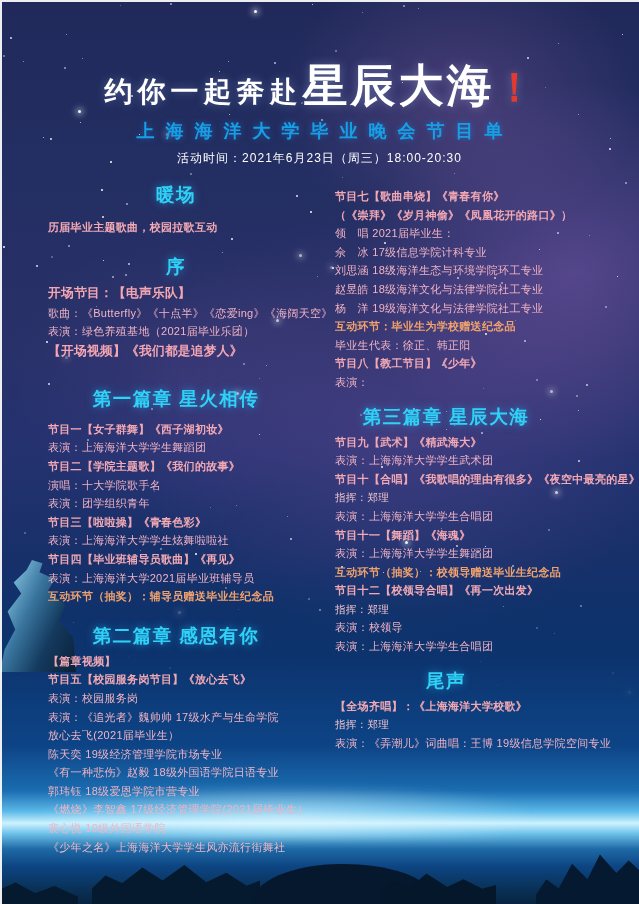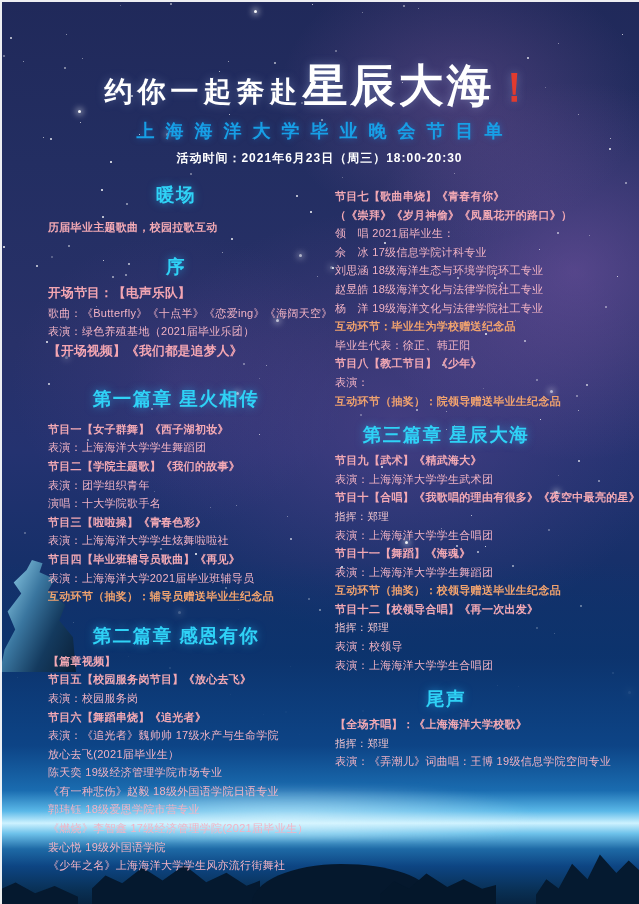--- a/index.html
+++ b/index.html
@@ -50,7 +50,7 @@
   .title .ex { font-size:40px; color:#e23b2e; font-family:"Liberation Sans",sans-serif; }
   .subtitle { position:absolute; top:119px; width:100%; font-size:18px; font-weight:bold;
     color:#179fe6; letter-spacing:11px; text-indent:11px; text-shadow:0 0 6px rgba(30,140,230,.5); }
-  .time { position:absolute; top:150px; width:100%; font-size:12px; font-weight:bold; color:#fff; letter-spacing:1px; }
+  .time { position:absolute; top:150px; width:100%; font-size:12px; font-weight:normal; color:#fff; letter-spacing:1px; }
 
   
   .col { position:absolute; z-index:5; }

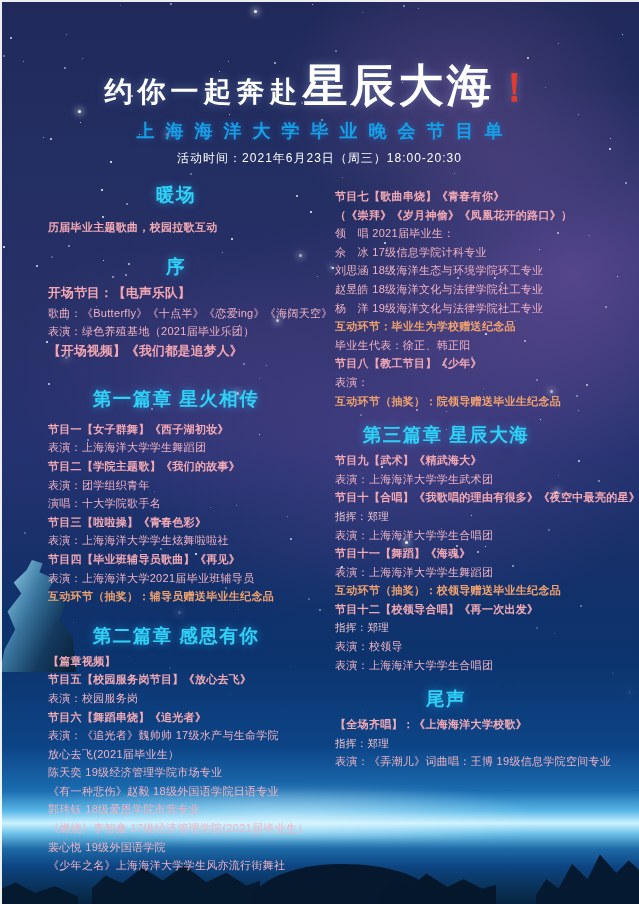--- a/index.html
+++ b/index.html
@@ -334,7 +334,6 @@
     <p class="line normal">毕业生代表：徐正、韩正阳</p>
     <p class="line item">节目八【教工节目】《少年》</p>
     <p class="line normal">表演：</p>
-    <p class="line highlight">互动环节（抽奖）：院领导赠送毕业生纪念品</p>
 
     <div class="sec-heading mt-md mb-sm">第三篇章 星辰大海</div>
     <p class="line item">节目九【武术】《精武海大》</p>

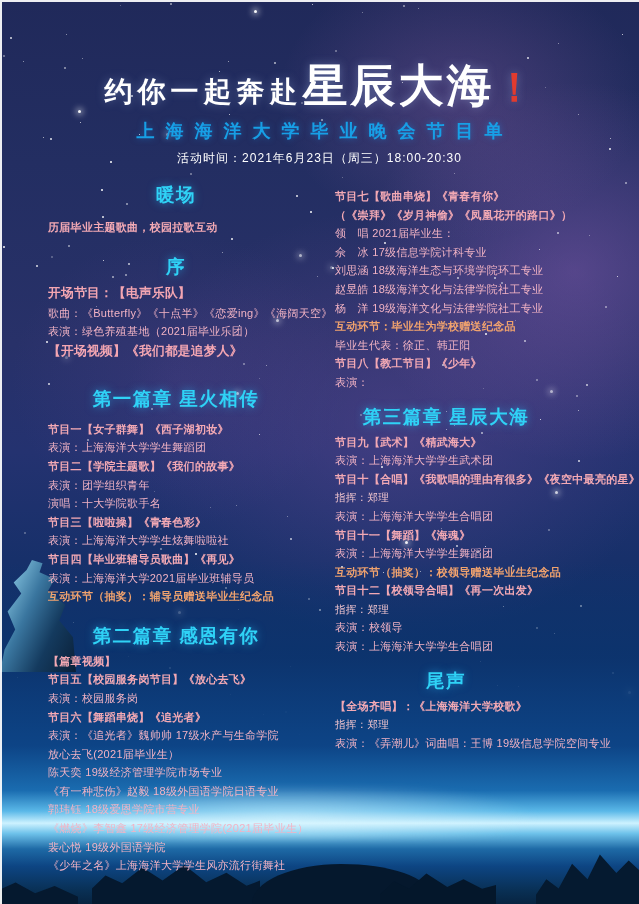--- a/index.html
+++ b/index.html
@@ -299,8 +299,8 @@
     <p class="line item">节目一【女子群舞】《西子湖初妆》</p>
     <p class="line normal">表演：上海海洋大学学生舞蹈团</p>
     <p class="line item">节目二【学院主题歌】《我们的故事》</p>
+    <p class="line normal">演唱：十大学院歌手名</p>
     <p class="line normal">表演：团学组织青年</p>
-    <p class="line normal">演唱：十大学院歌手名</p>
     <p class="line item">节目三【啦啦操】《青春色彩》</p>
     <p class="line normal">表演：上海海洋大学学生炫舞啦啦社</p>
     <p class="line item">节目四【毕业班辅导员歌曲】《再见》</p>

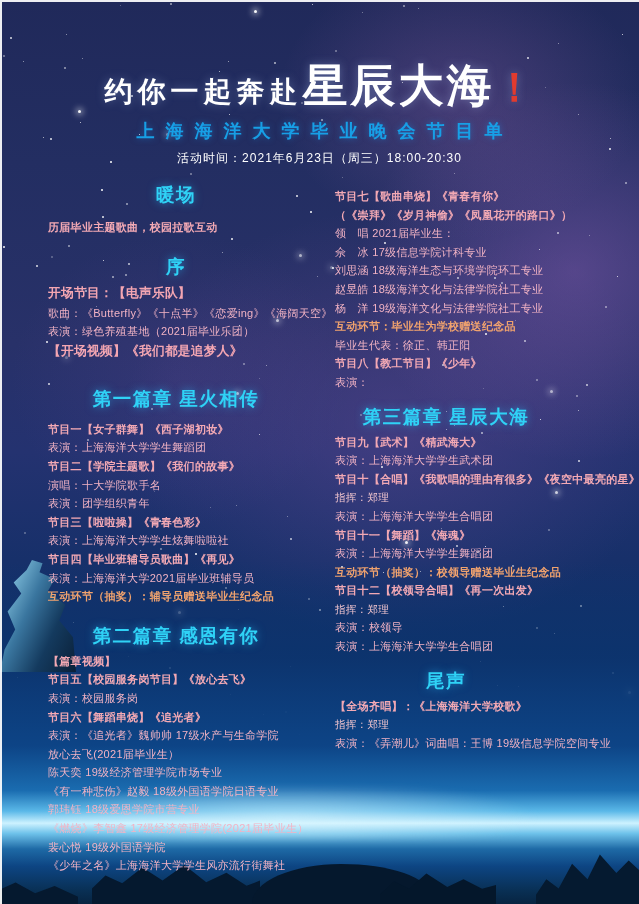--- a/index.html
+++ b/index.html
@@ -311,7 +311,6 @@
     <p class="line item">【篇章视频】</p>
     <p class="line item">节目五【校园服务岗节目】《放心去飞》</p>
     <p class="line normal">表演：校园服务岗</p>
-    <p class="line item">节目六【舞蹈串烧】《追光者》</p>
     <p class="line normal">表演：《追光者》魏帅帅 17级水产与生命学院</p>
     <p class="line normal">放心去飞(2021届毕业生）</p>
     <p class="line normal">陈天奕 19级经济管理学院市场专业</p>

